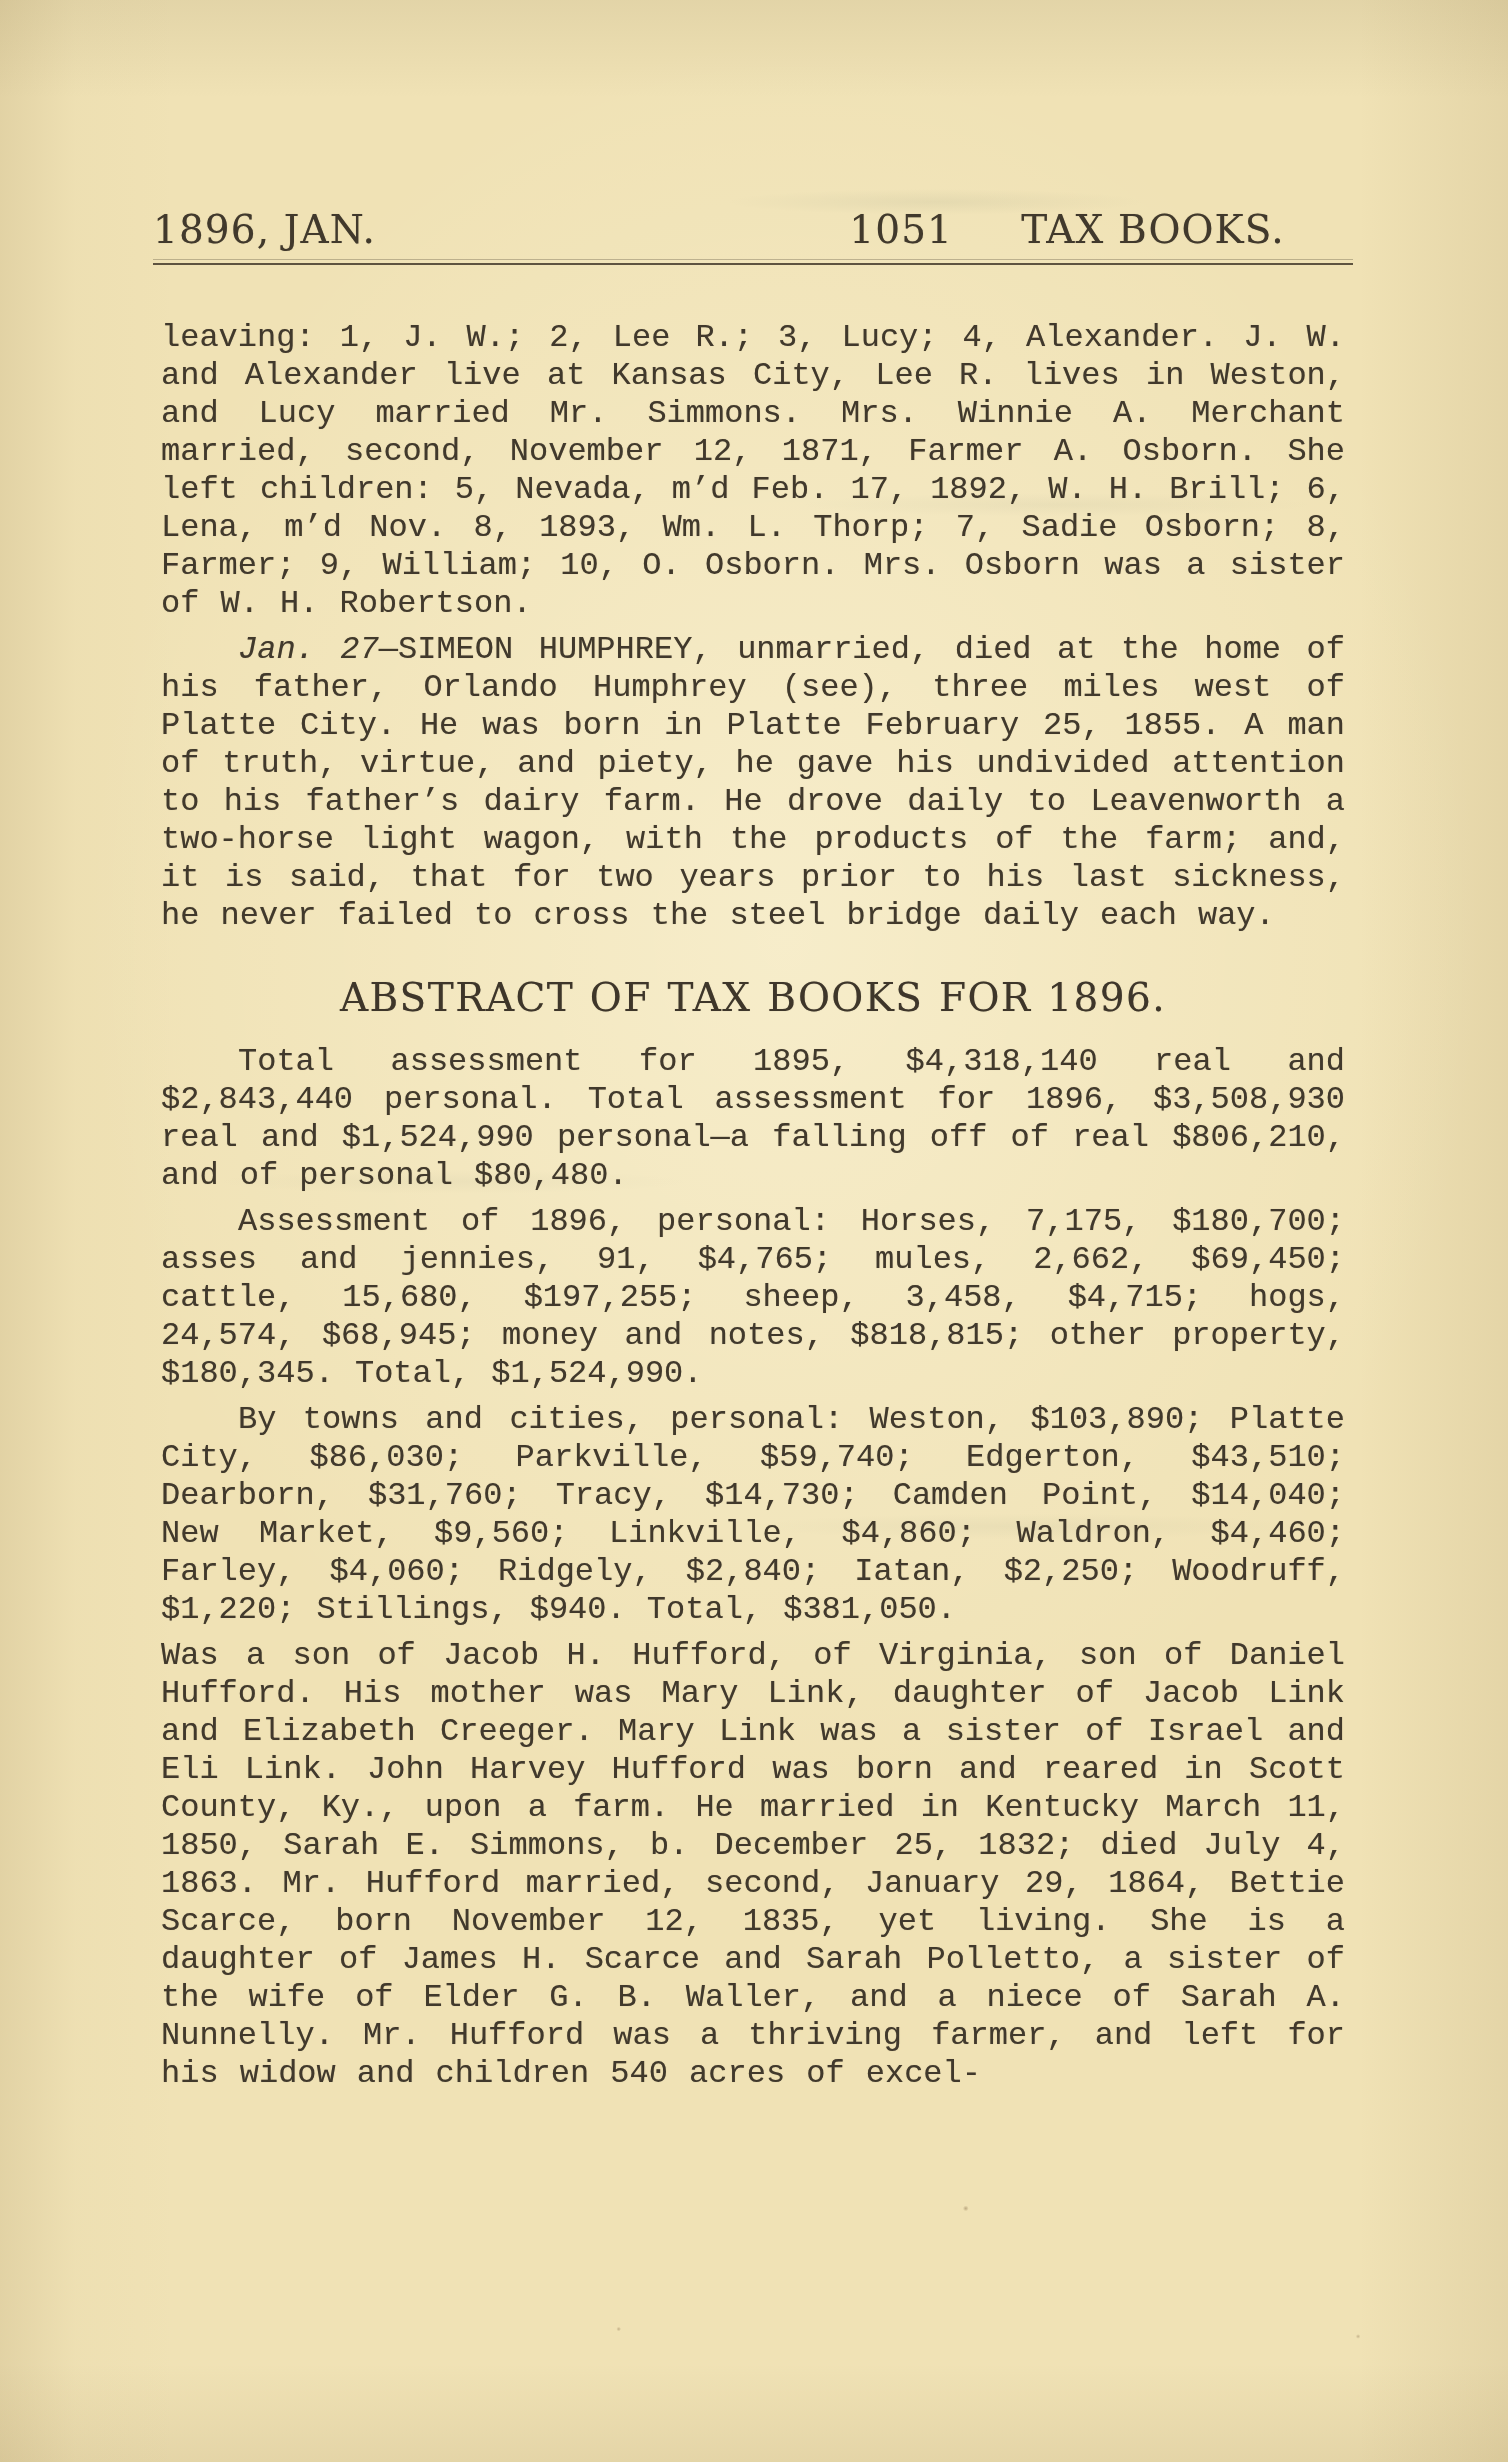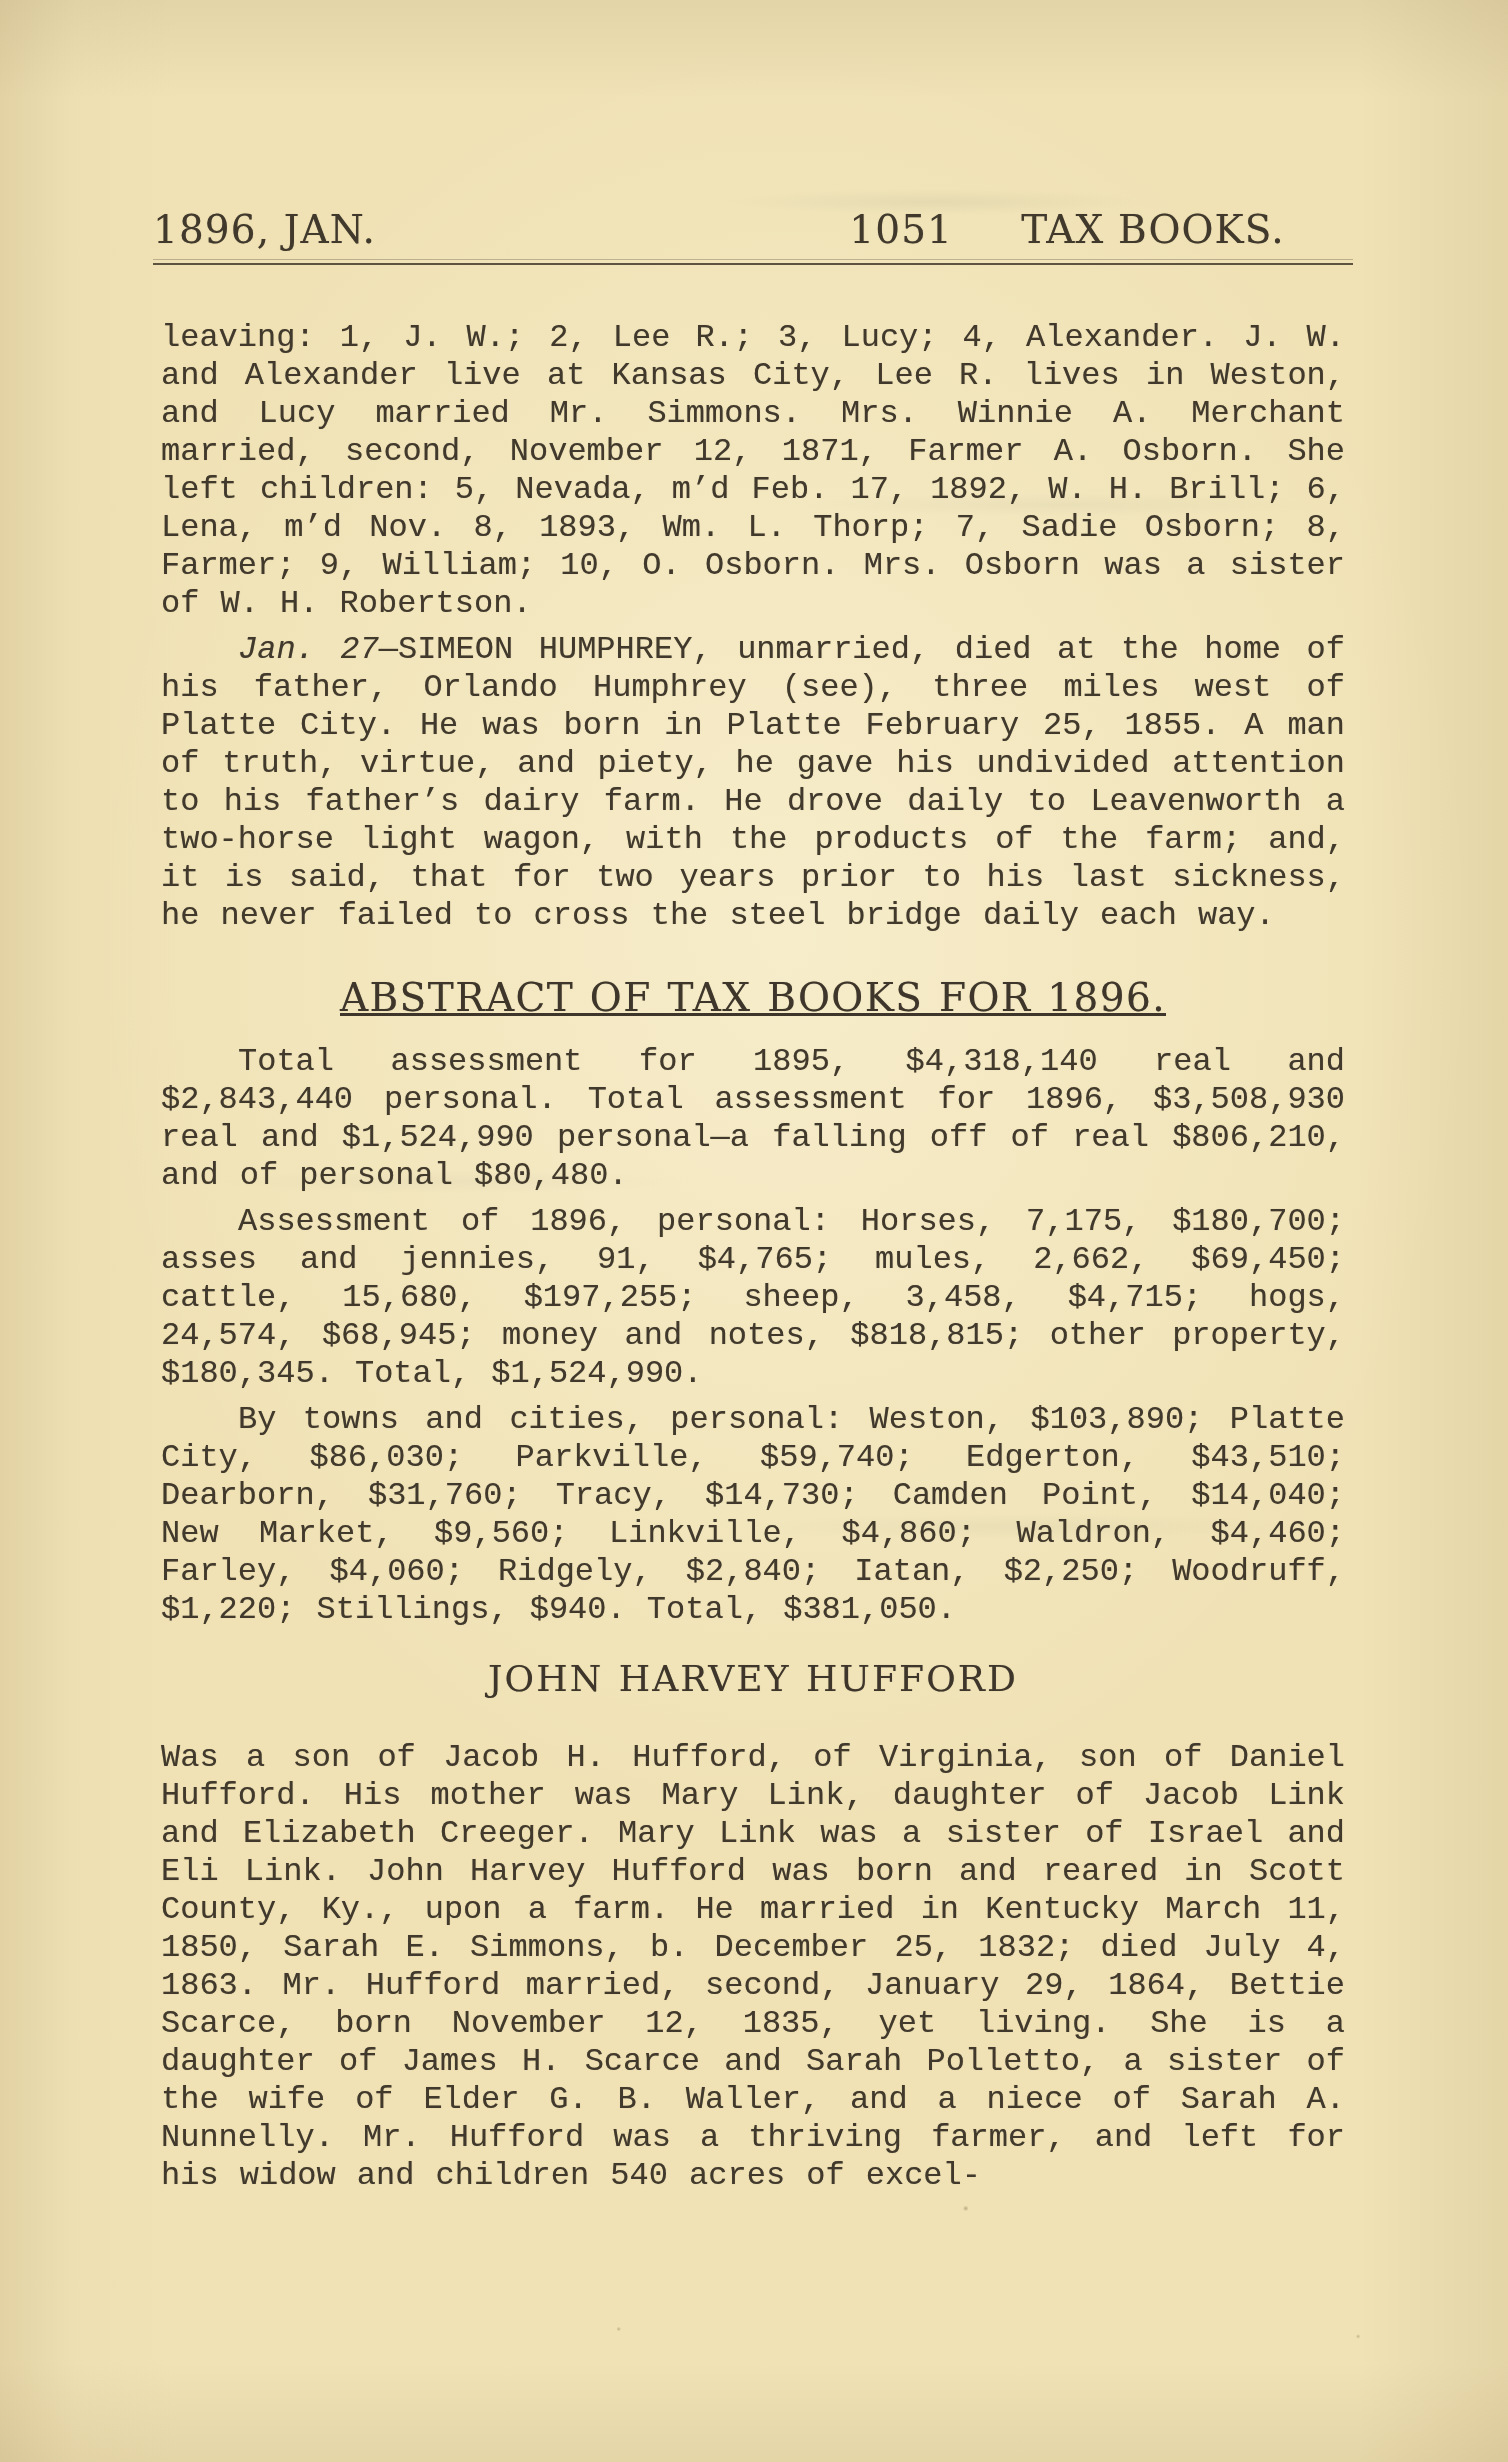--- a/index.html
+++ b/index.html
@@ -74,7 +74,6 @@
     text-align: center;
     font-size: 39px; letter-spacing: 1.4px;
     text-shadow: 0 0 0.7px rgba(65,57,44,0.45);
-    text-decoration: underline;
   }
   .heading-february {
     margin: 50px 0 0;

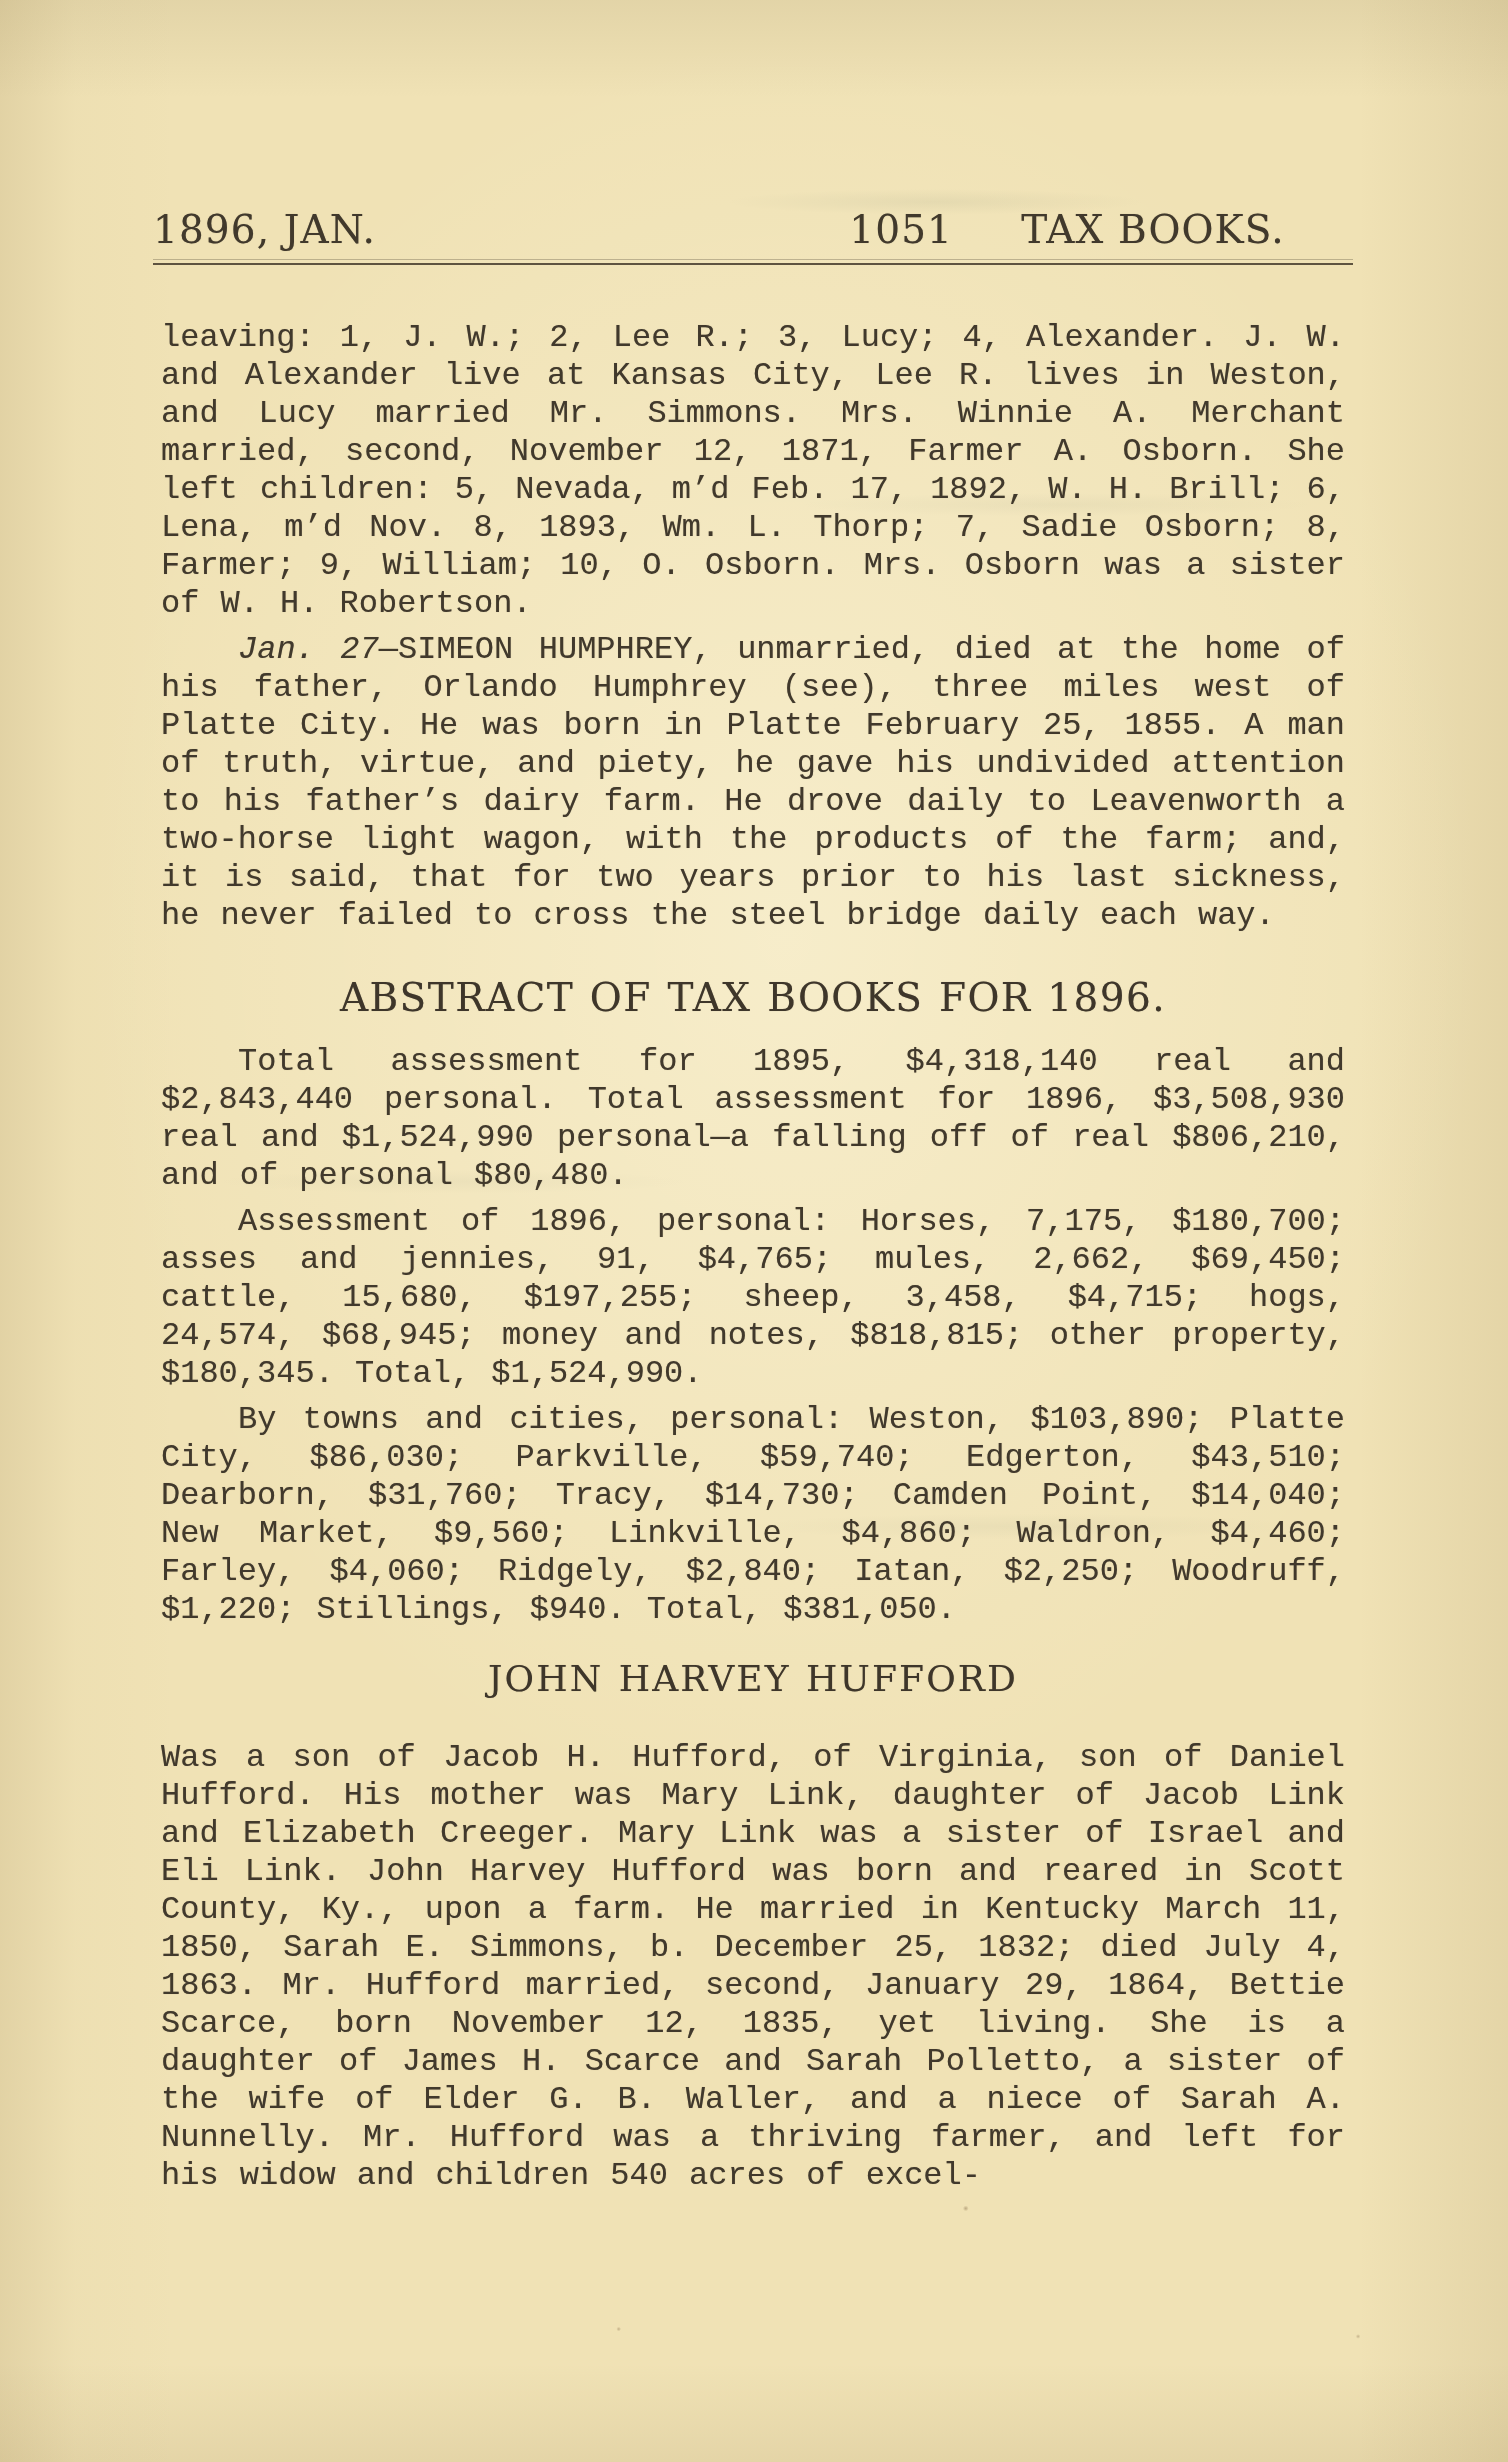--- a/index.html
+++ b/index.html
@@ -119,7 +119,6 @@
 
 
 
-    <h3 class="heading-hufford">JOHN HARVEY HUFFORD</h3>
 
     <p>Was a son of Jacob H. Hufford, of Virginia, son of Daniel Hufford. His mother was Mary Link, daughter of Jacob Link and Elizabeth Creeger. Mary Link was a sister of Israel and Eli Link. John Harvey Hufford was born and reared in Scott County, Ky., upon a farm. He married in Kentucky March 11, 1850, Sarah E. Simmons, b. December 25, 1832; died July 4, 1863. Mr. Hufford married, second, January 29, 1864, Bettie Scarce, born November 12, 1835, yet living. She is a daughter of James H. Scarce and Sarah Polletto, a sister of the wife of Elder G. B. Waller, and a niece of Sarah A. Nunnelly. Mr. Hufford was a thriving farmer, and left for his widow and children 540 acres of excel-</p>
 

